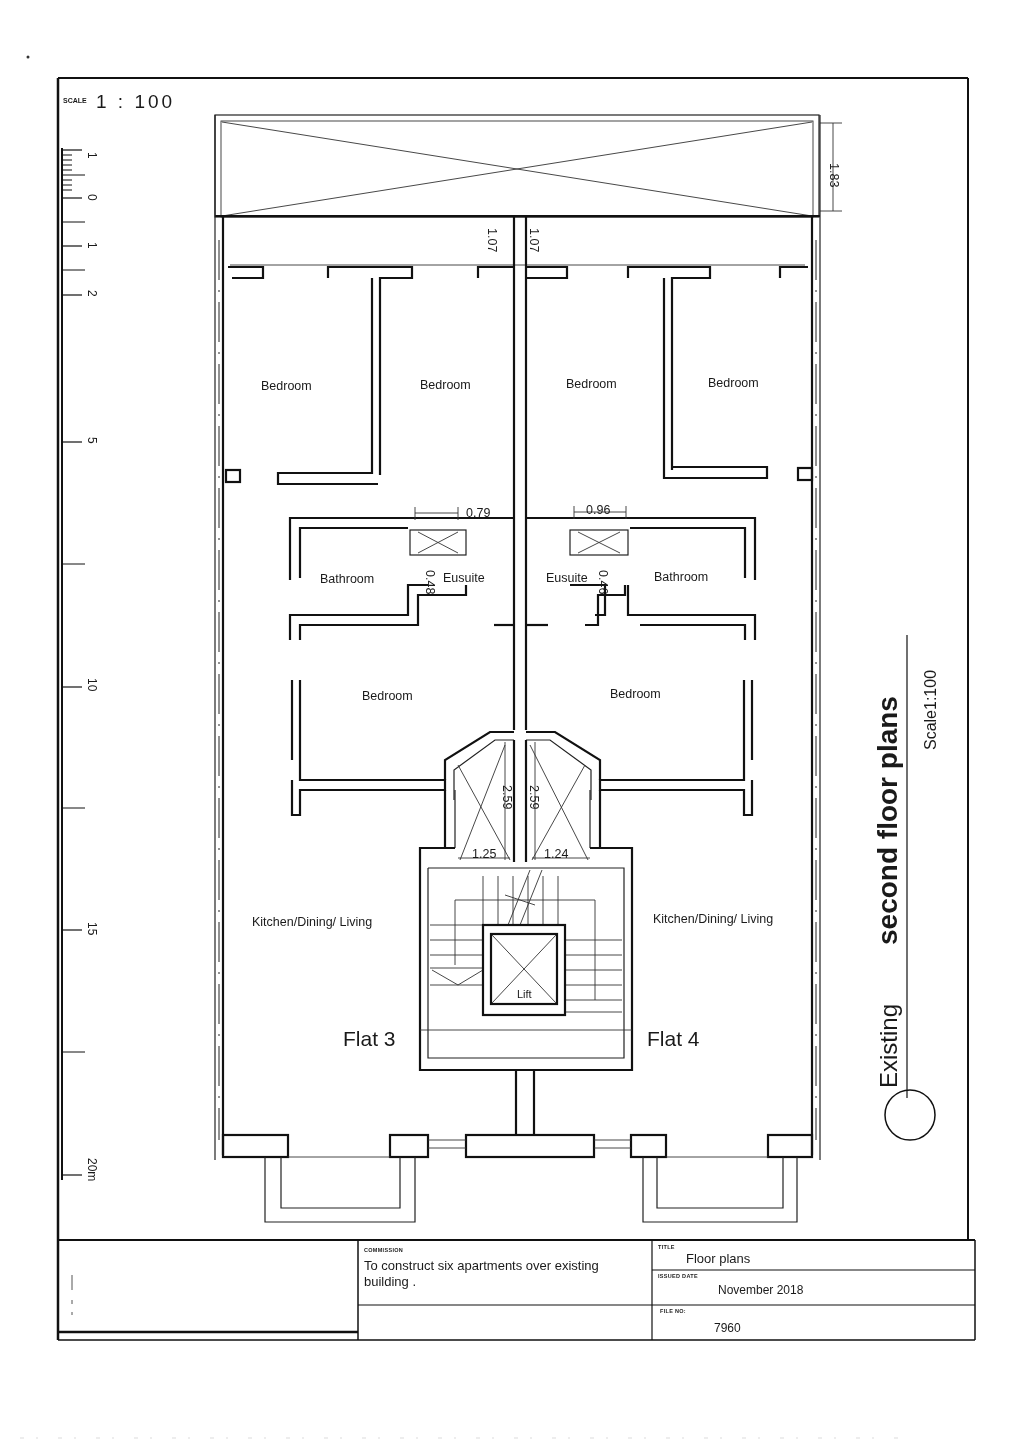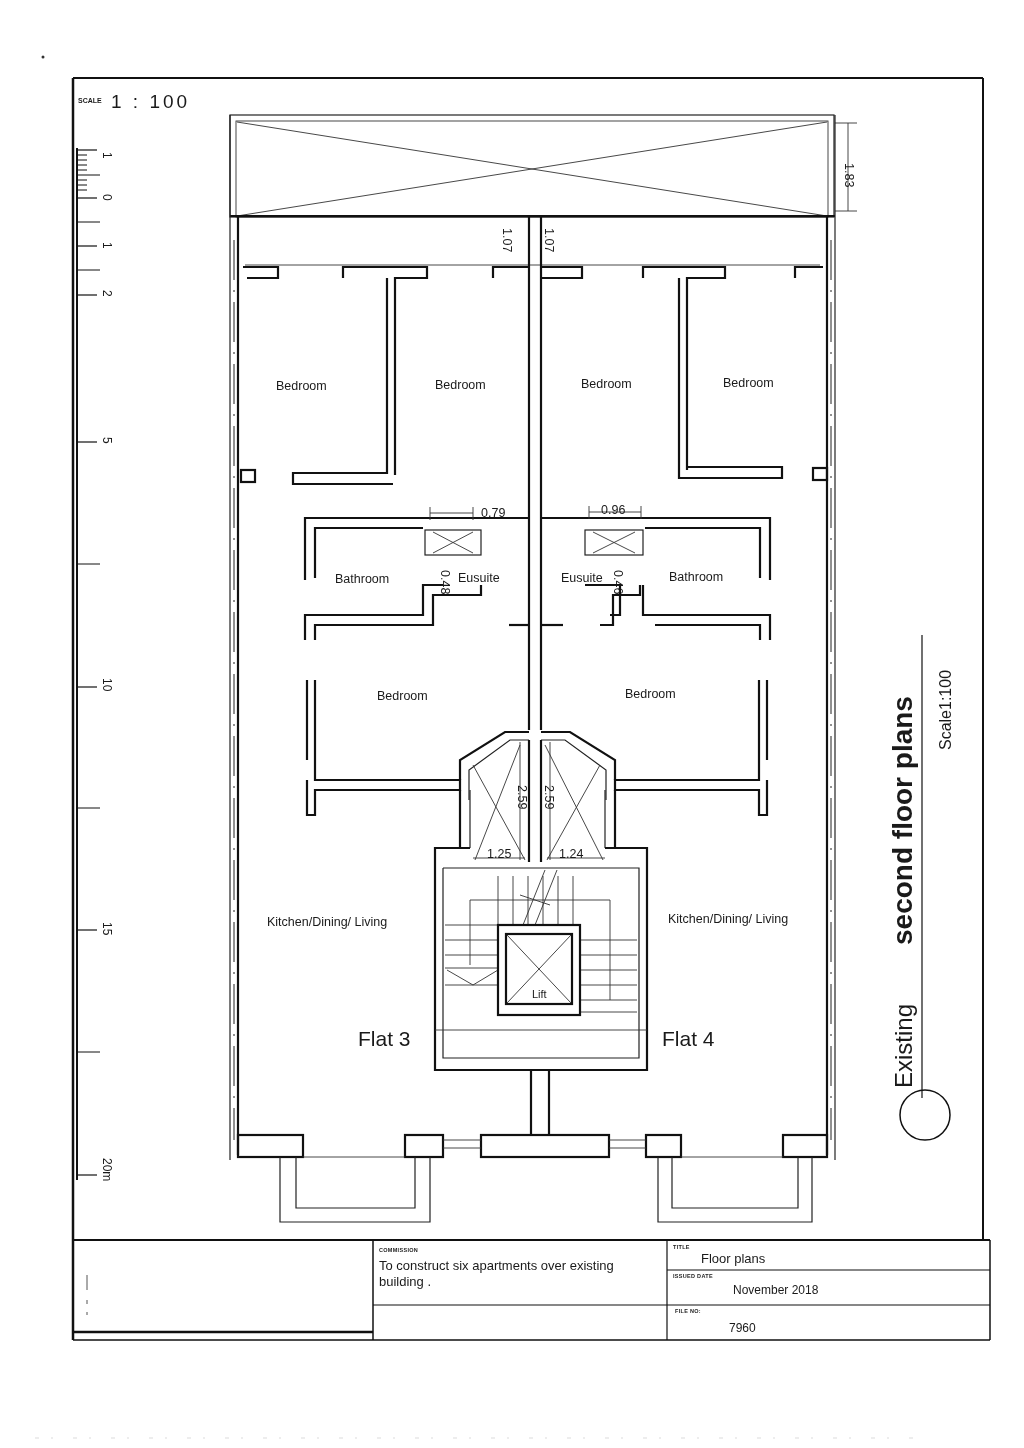--- a/index.html
+++ b/index.html
@@ -5,7 +5,7 @@
   html, body { margin: 0; padding: 0; background: #ffffff; }
   body { width: 1024px; height: 1448px; position: relative; overflow: hidden;
          font-family: "Liberation Sans", sans-serif; color: #1a1a1a; }
-  .sheet { position: absolute; left: 0; top: 0; width: 948px; height: 1448px; padding-left: 15px; }
+  .sheet { position: absolute; left: 0; top: 0; width: 948px; height: 1448px; }
   svg text { font-family: "Liberation Sans", sans-serif; fill: #1a1a1a; }
   .wall { fill: none; stroke: #111; stroke-width: 2.2; }
   .wallthin { fill: none; stroke: #222; stroke-width: 1.2; }

